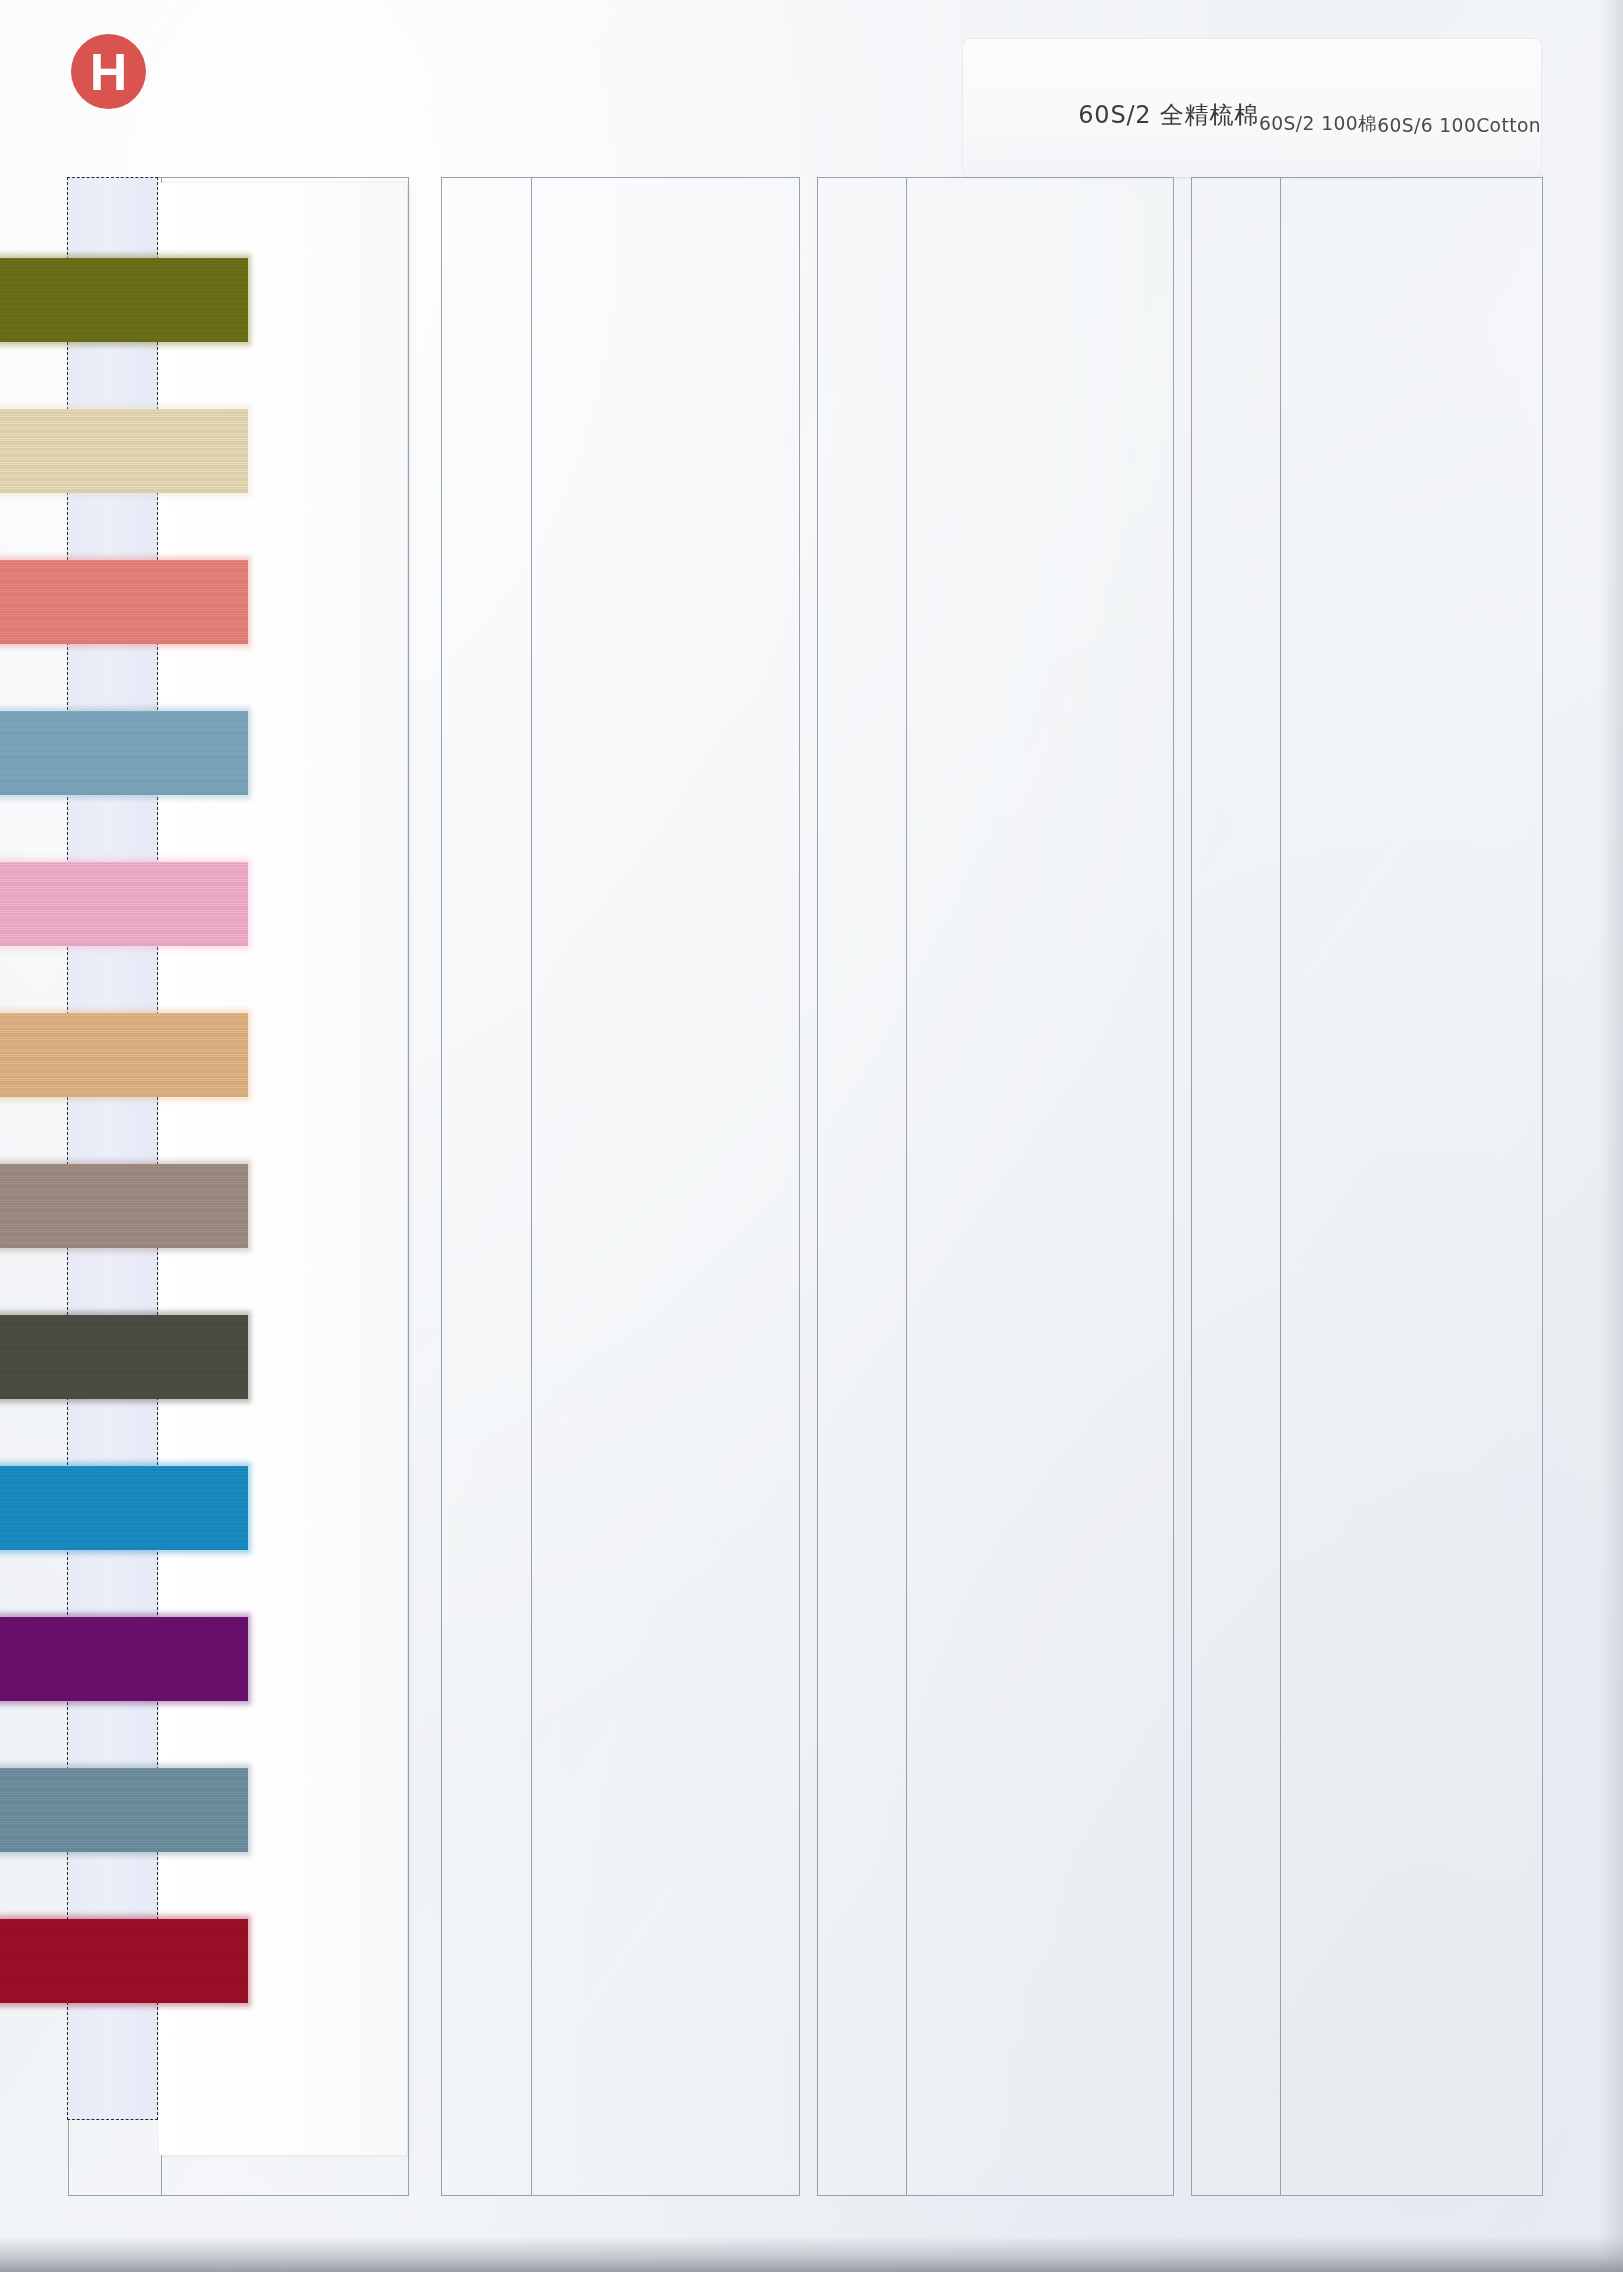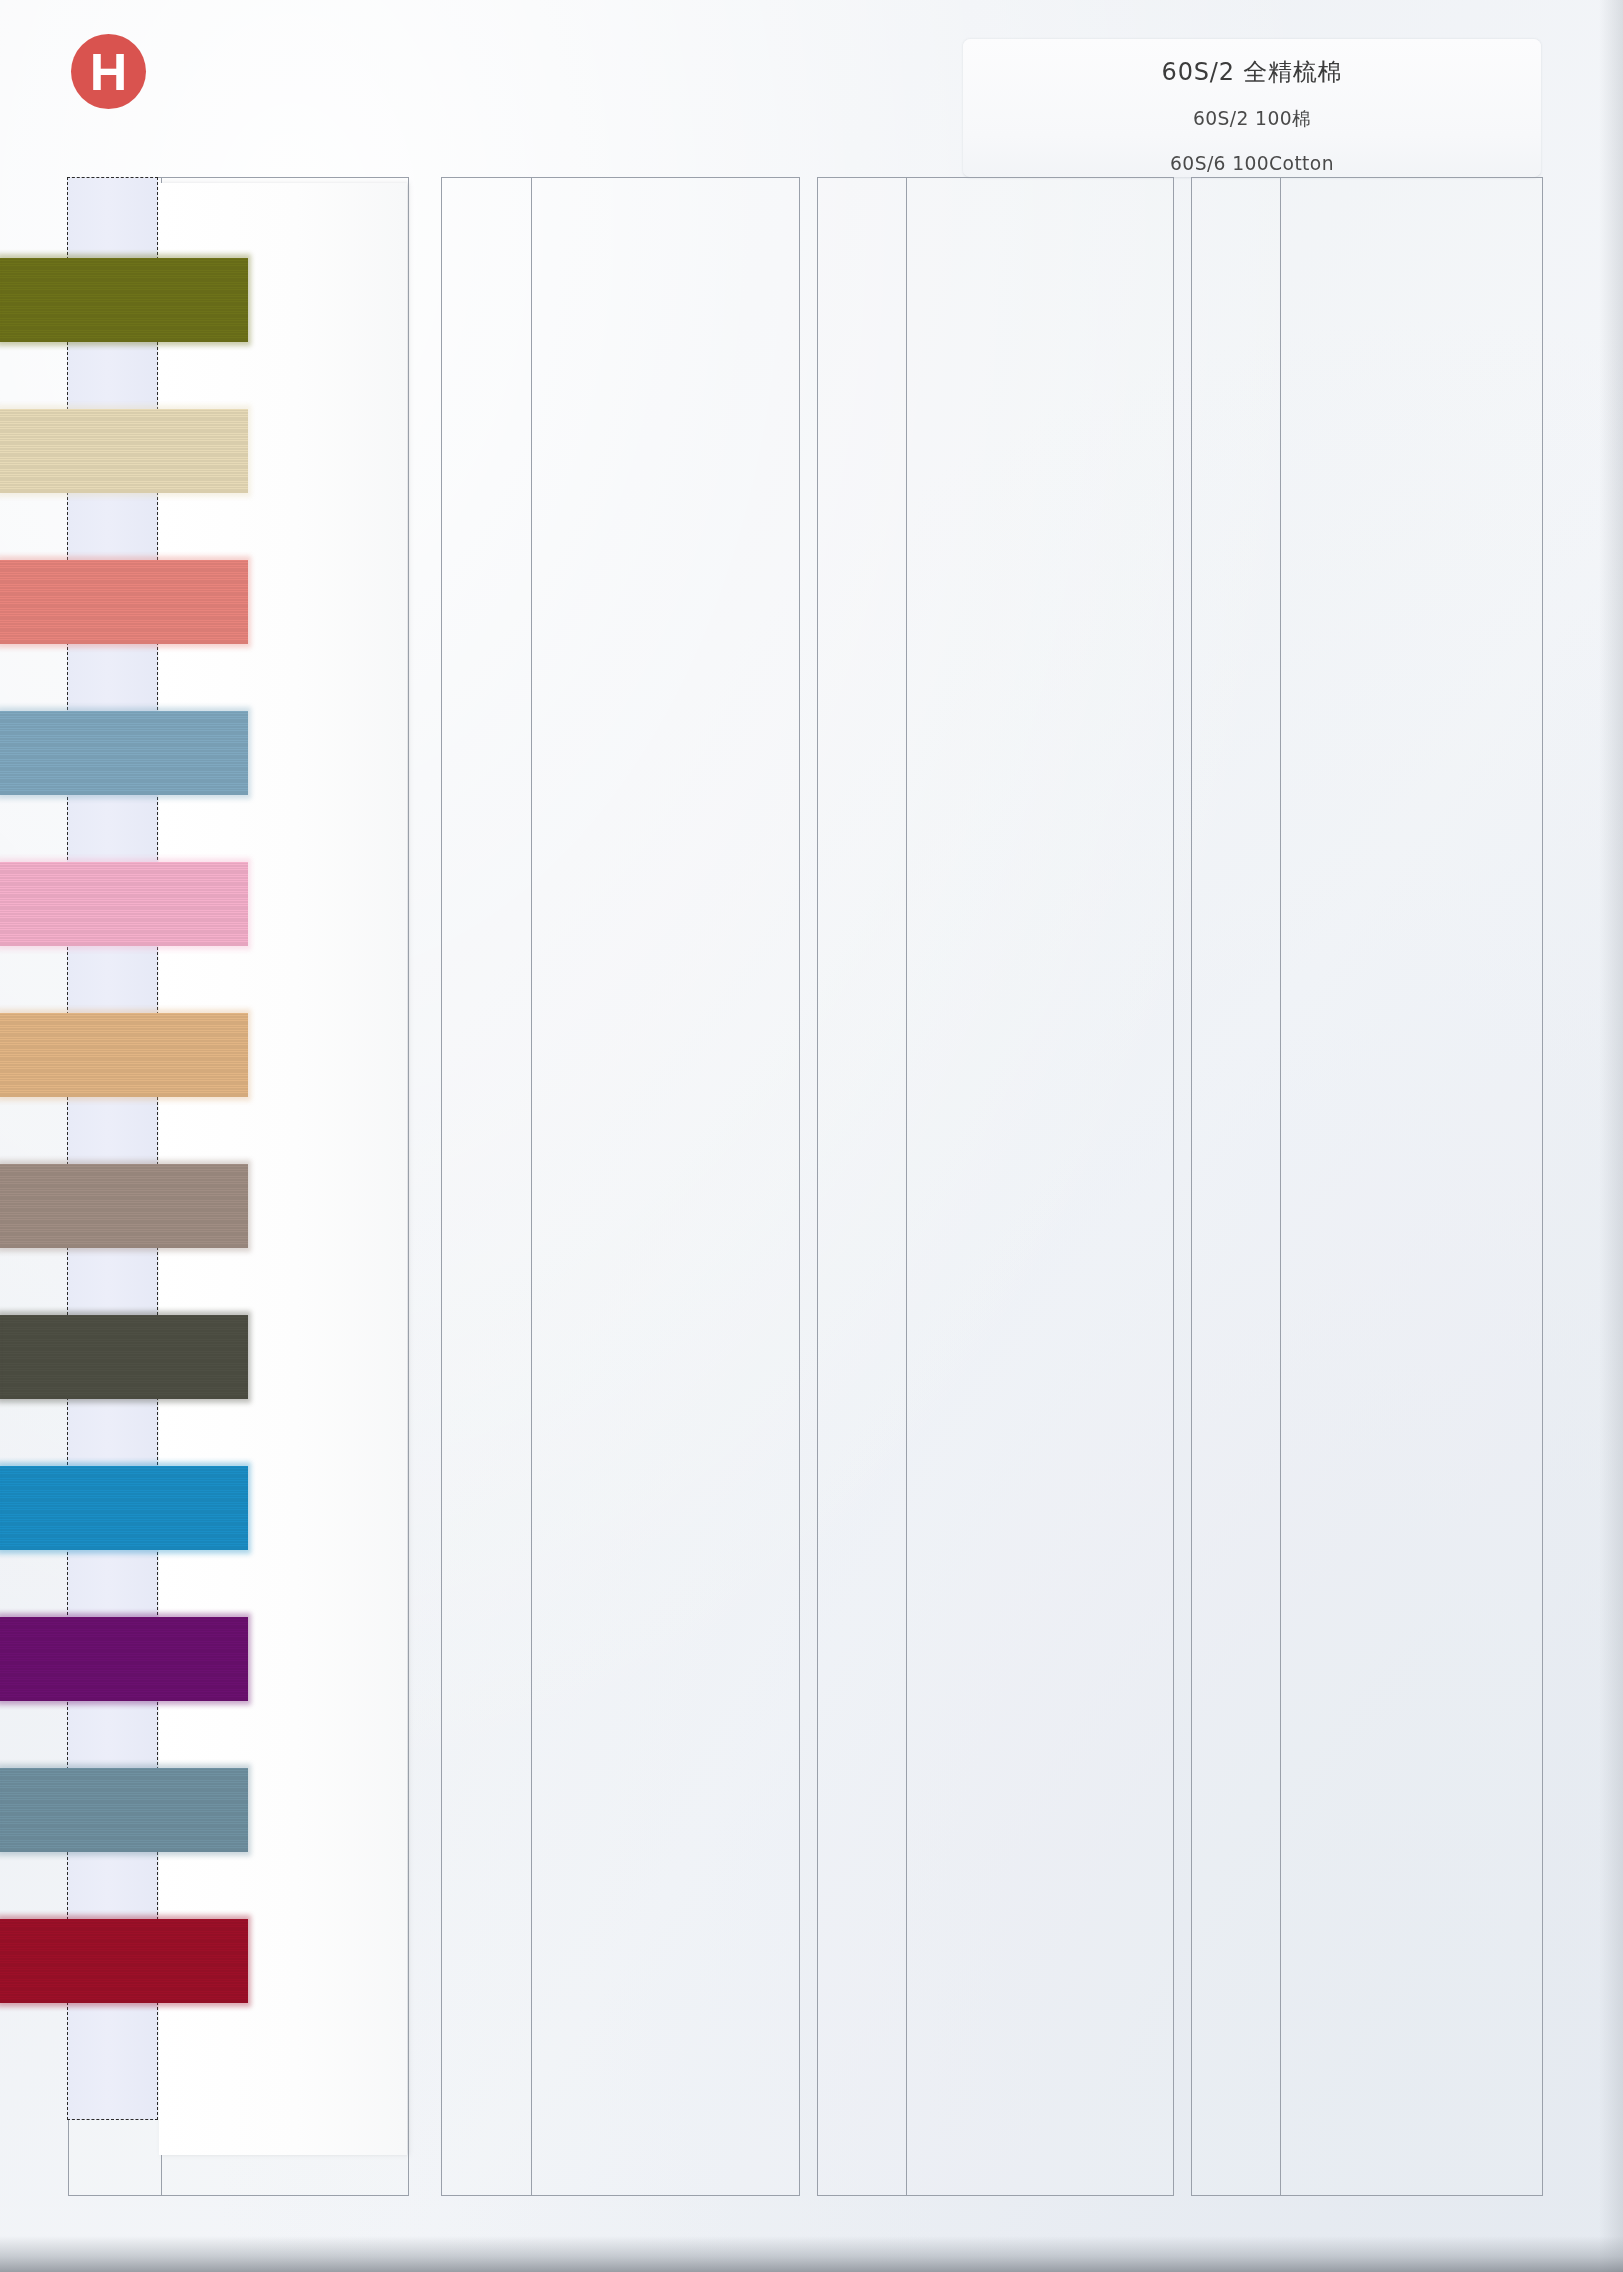--- a/index.html
+++ b/index.html
@@ -79,9 +79,8 @@
     border-radius: 7.3px;
     box-shadow: 0 0.8px 2.4px rgba(120,128,140,0.20);
     display: flex;
-    flex-direction: column;
     align-items: center;
-    justify-content: center;
+    justify-content: flex-end;
     padding-top: 13px;
     box-sizing: border-box;
   }

